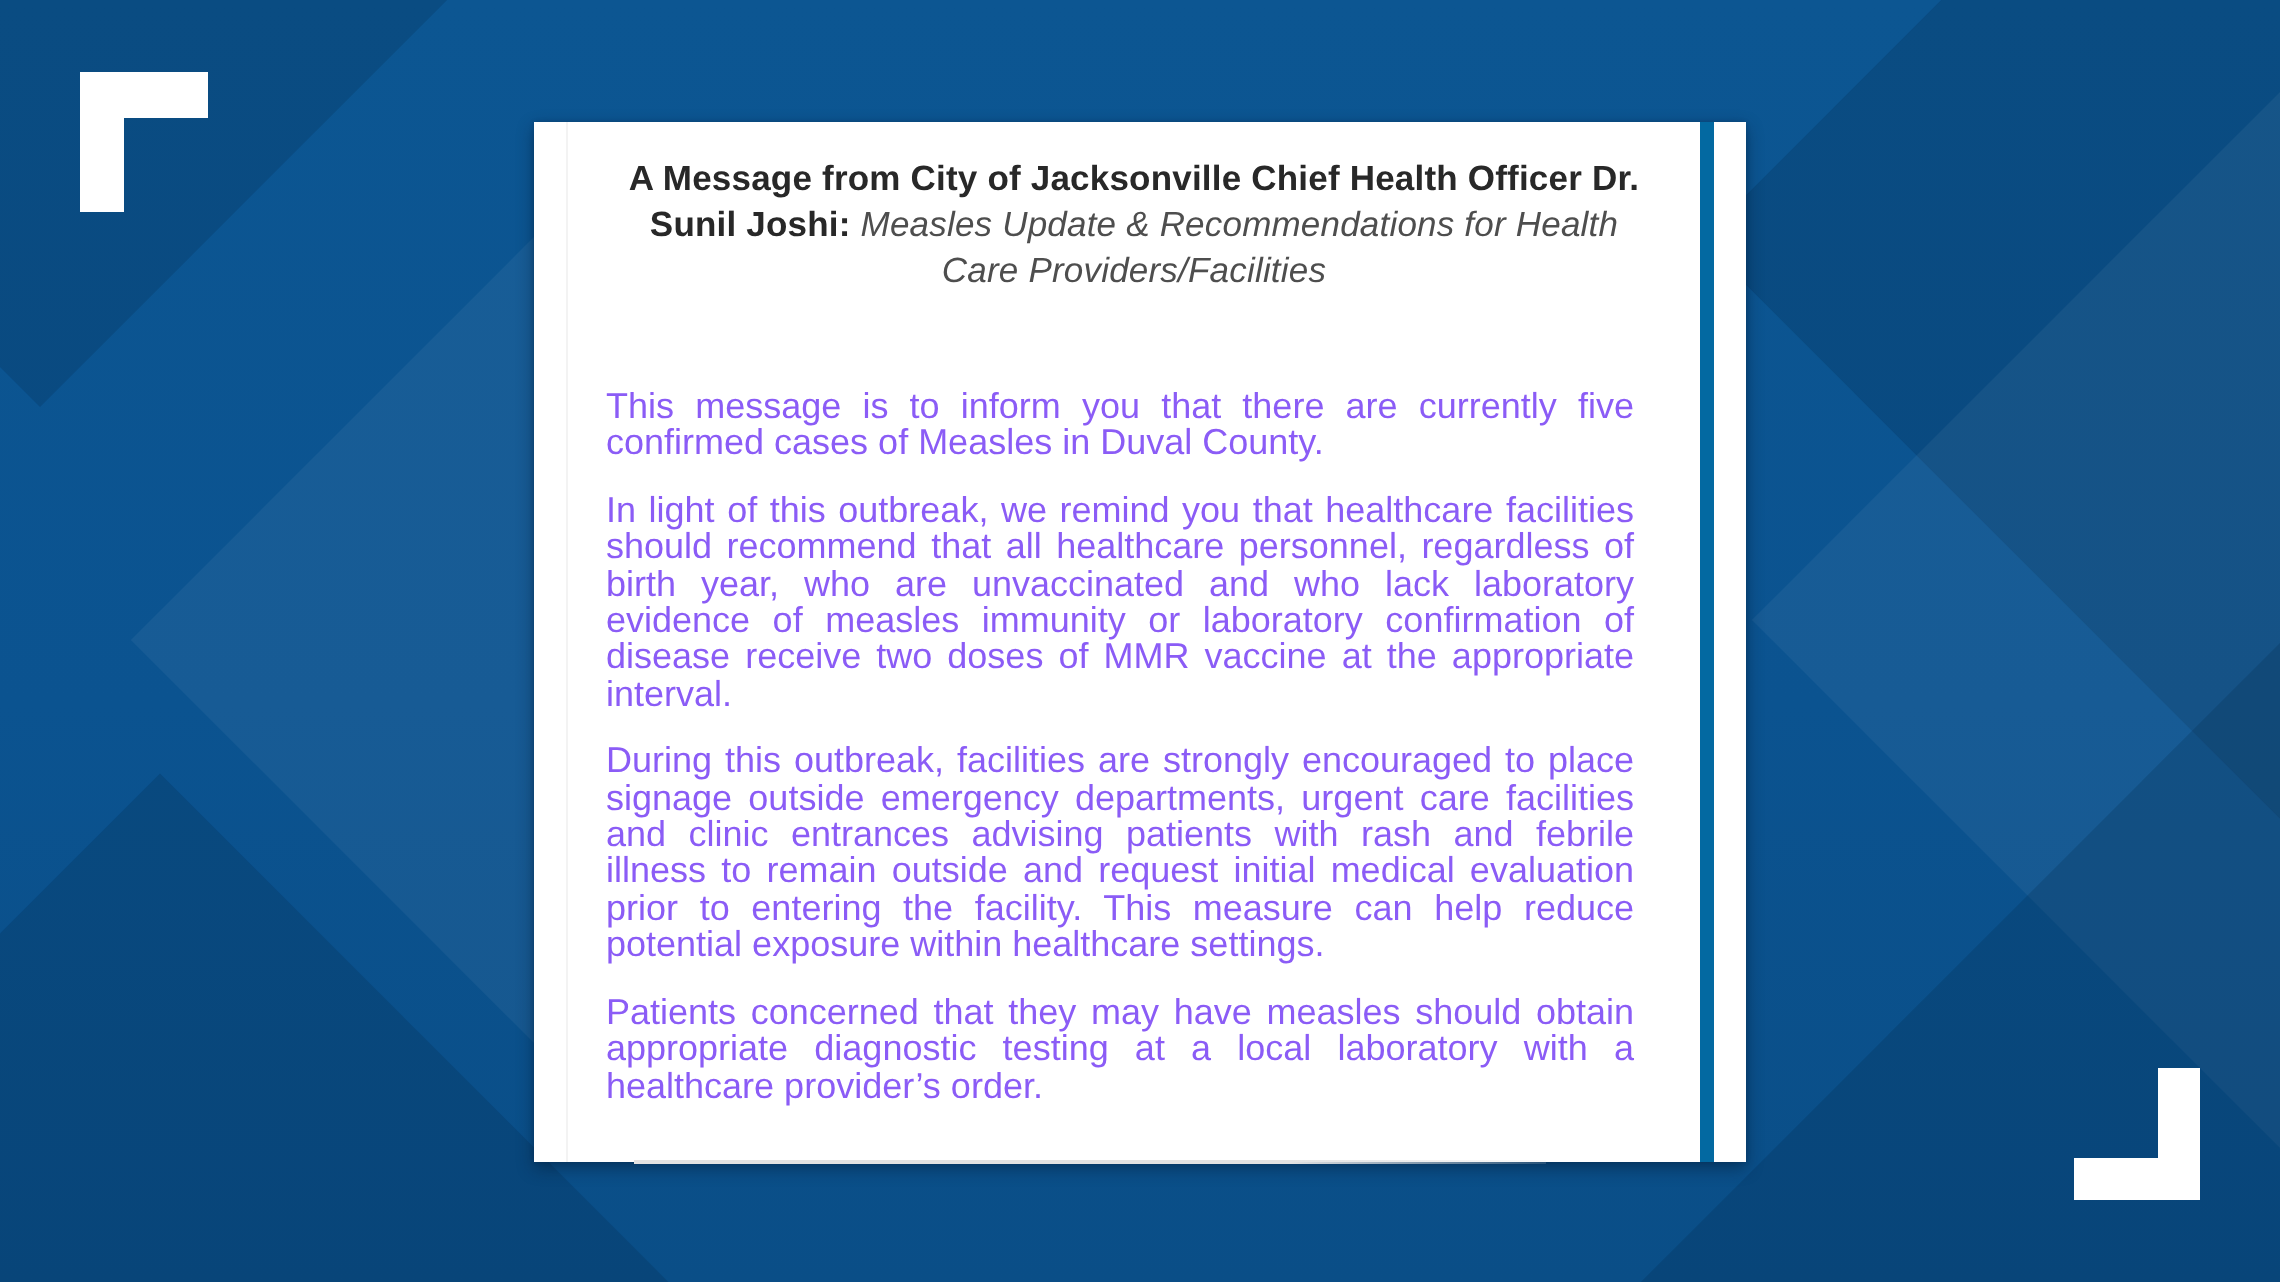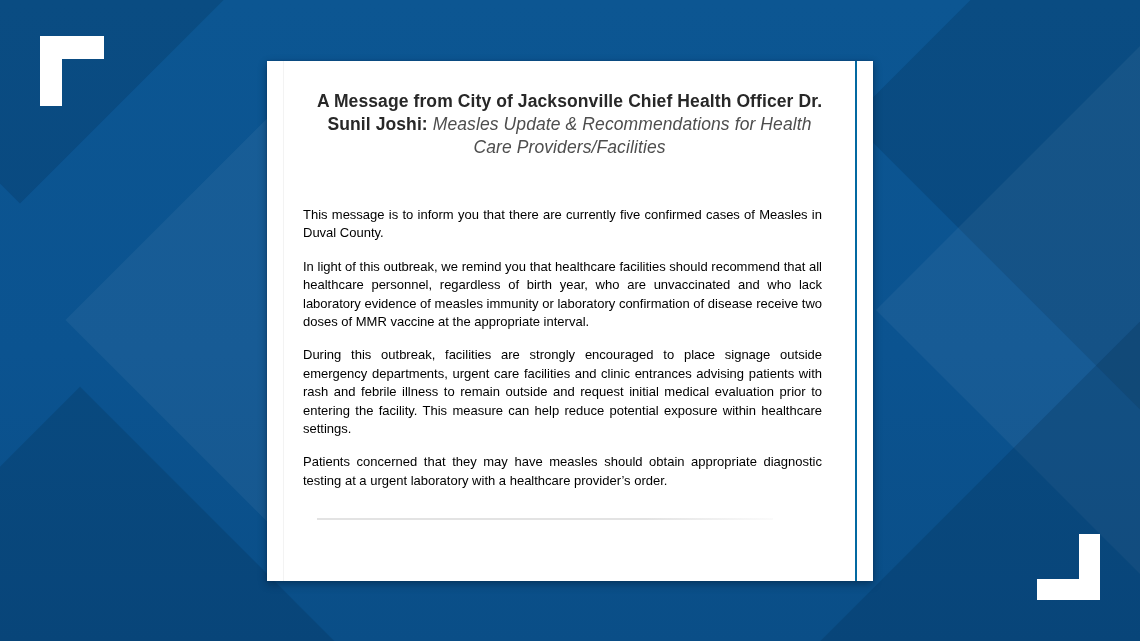--- a/index.html
+++ b/index.html
@@ -33,8 +33,8 @@
   }
   .card-inner{
     box-sizing:border-box;height:100%;margin:0 16px;
-    border-left:1px solid #f3f3f3;border-right:2px solid #0369a1;
-    padding-top:29px;
+    border-left:1px solid #f3f3f3;border-right:7px solid #0369a1;
+    padding-top:17px;
   }
   .title{
     width:510px;margin:0 auto;text-align:center;

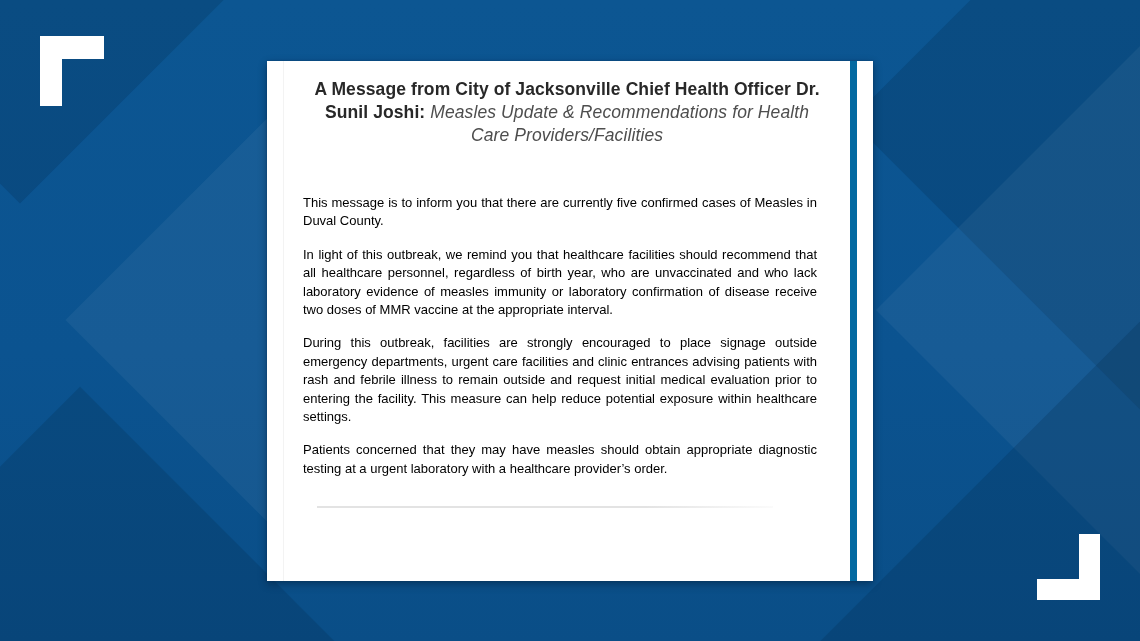--- a/index.html
+++ b/index.html
@@ -45,7 +45,7 @@
   .body-block{margin-top:47px;padding:0 33px 0 19px;}
   .body-block p{
     margin:0 0 15px 0;
-    font-size:13px;line-height:18.4px;color:#000000;
+    font-size:18px;line-height:18.4px;color:#8b5cf6;
     text-align:justify;
   }
   .divider{

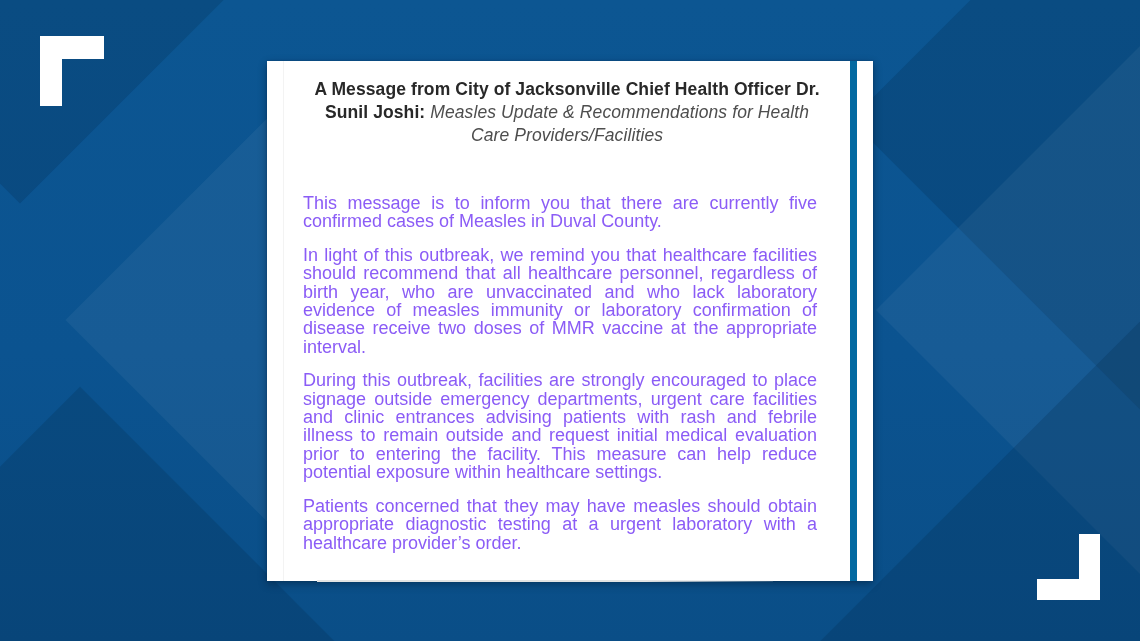--- a/index.html
+++ b/index.html
@@ -75,7 +75,7 @@
       <p>This message is to inform you that there are currently five confirmed cases of Measles in Duval County.</p>
       <p>In light of this outbreak, we remind you that healthcare facilities should recommend that all healthcare personnel, regardless of birth year, who are unvaccinated and who lack laboratory evidence of measles immunity or laboratory confirmation of disease receive two doses of MMR vaccine at the appropriate interval.</p>
       <p>During this outbreak, facilities are strongly encouraged to place signage outside emergency departments, urgent care facilities and clinic entrances advising patients with rash and febrile illness to remain outside and request initial medical evaluation prior to entering the facility. This measure can help reduce potential exposure within healthcare settings.</p>
-      <p>Patients concerned that they may have measles should obtain appropriate diagnostic testing at a urgent laboratory with a healthcare provider’s order.</p>
+      <p>Patients concerned that they may have measles should obtain appropriate diagnostic testing at a local laboratory with a healthcare provider’s order.</p>
       <hr class="divider">
     </div>
   </div>

